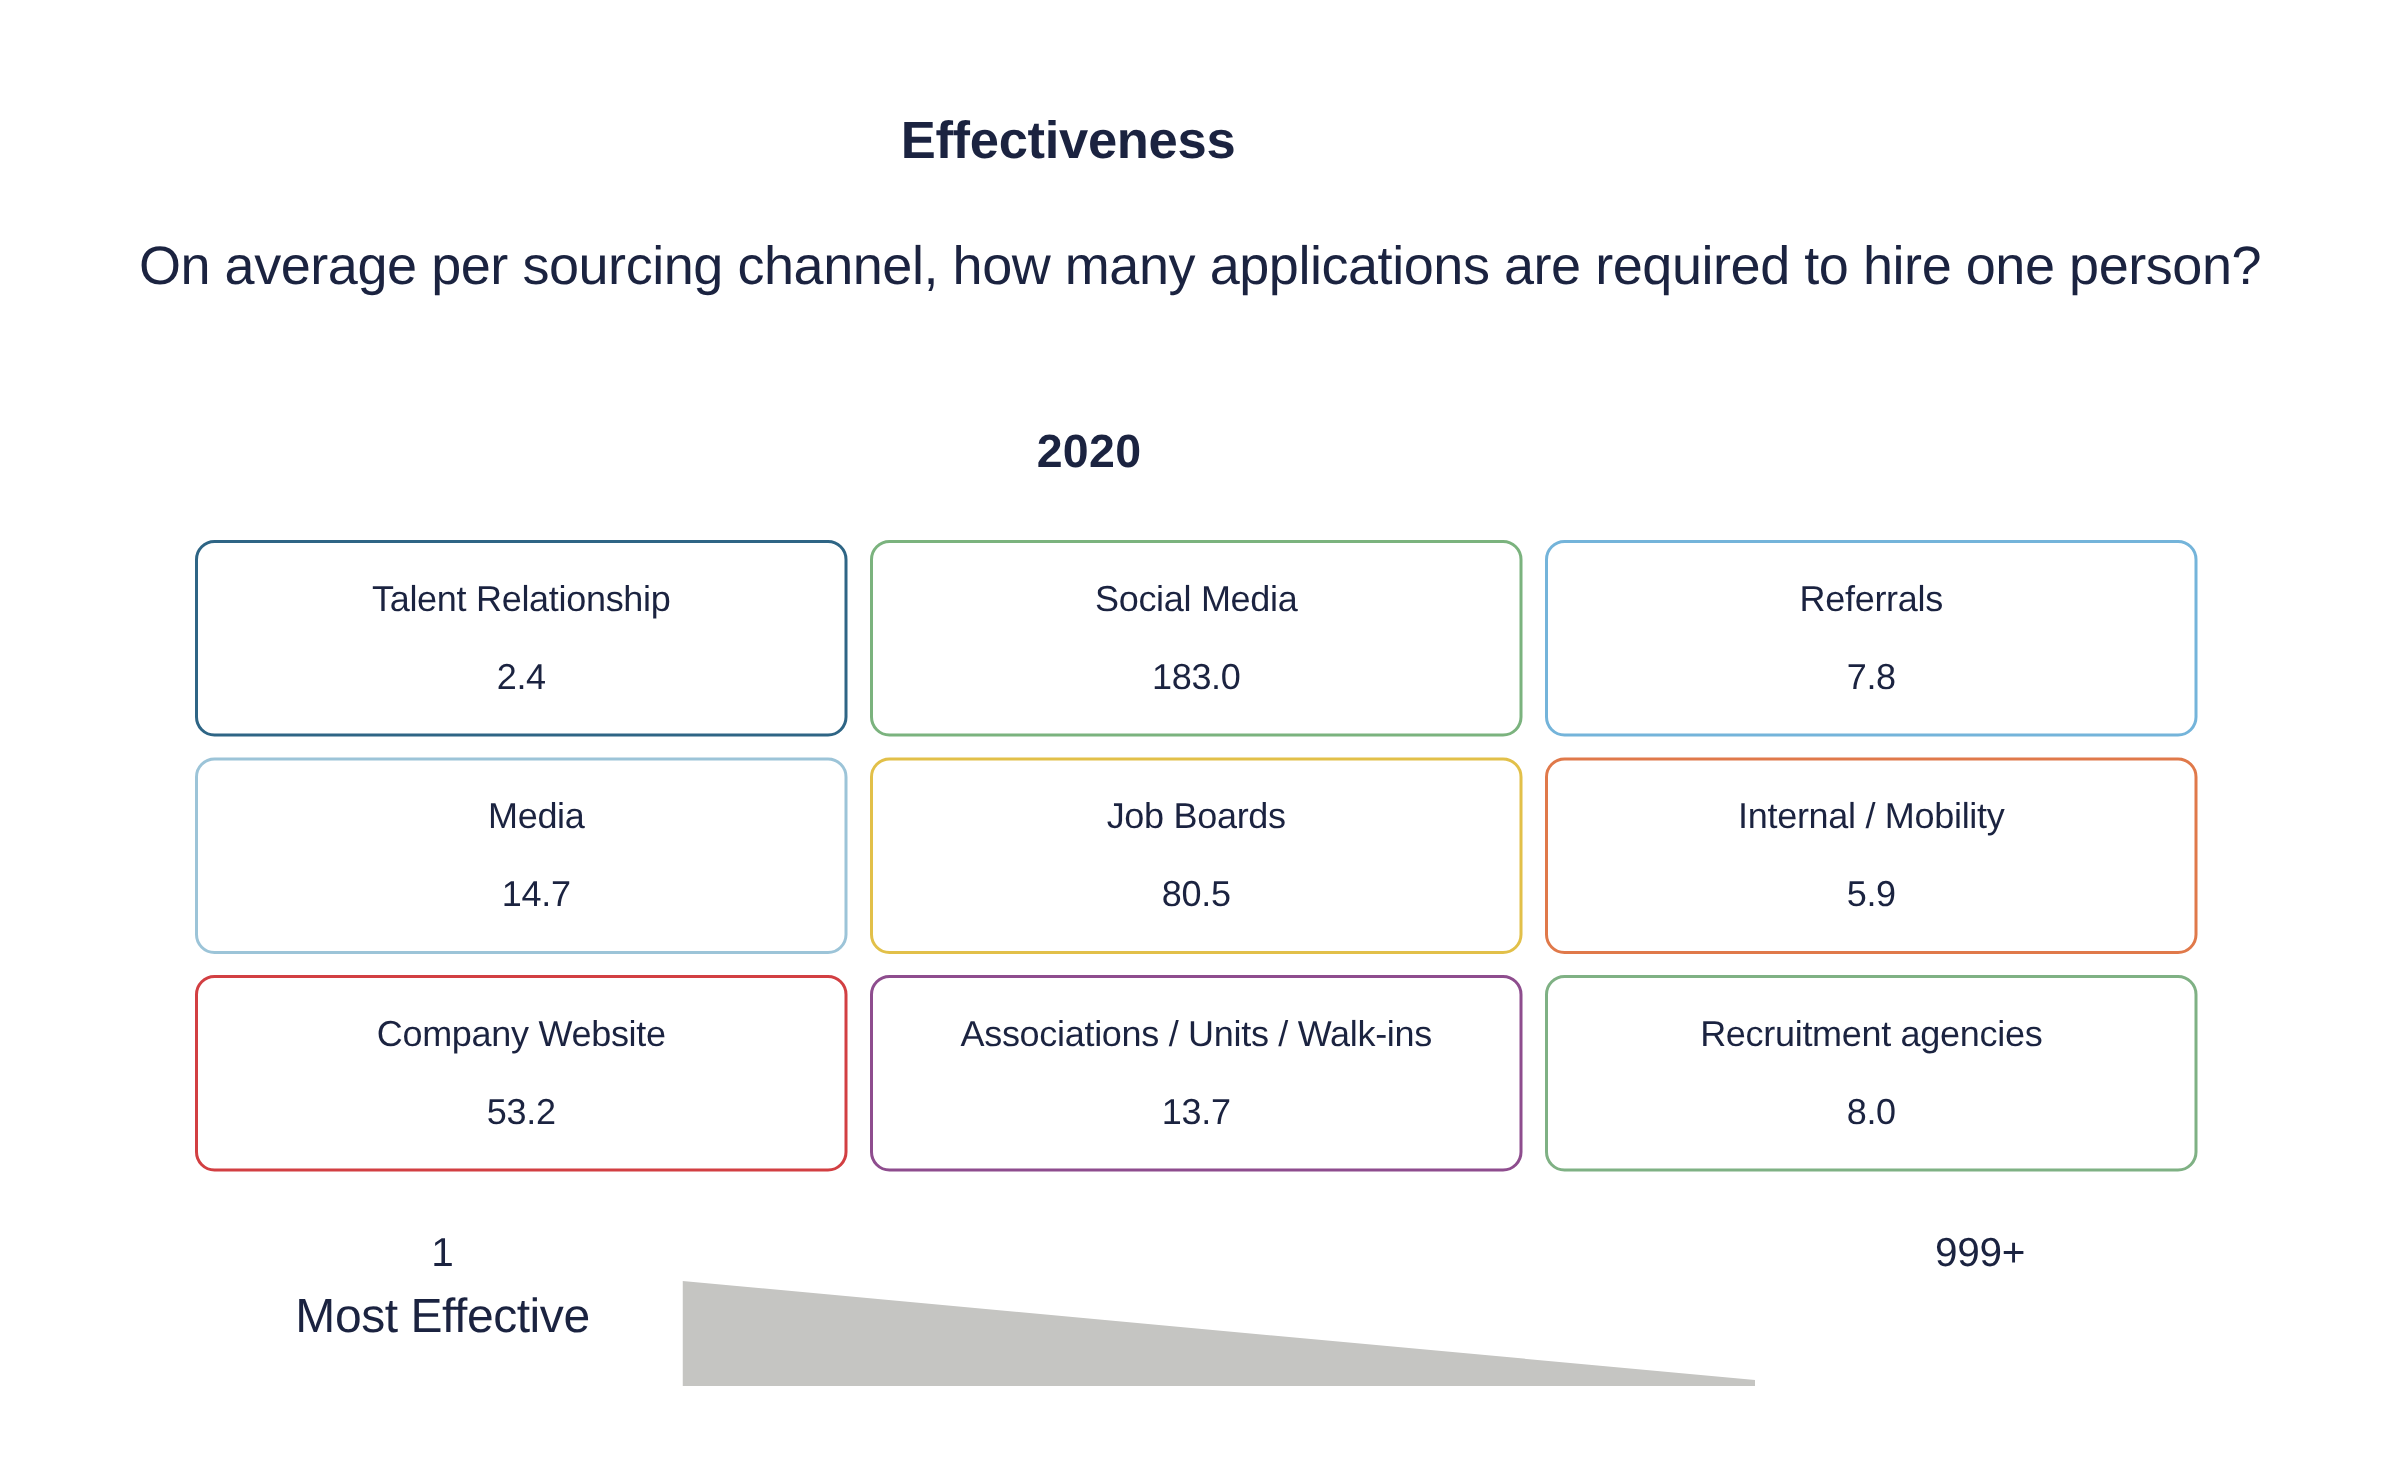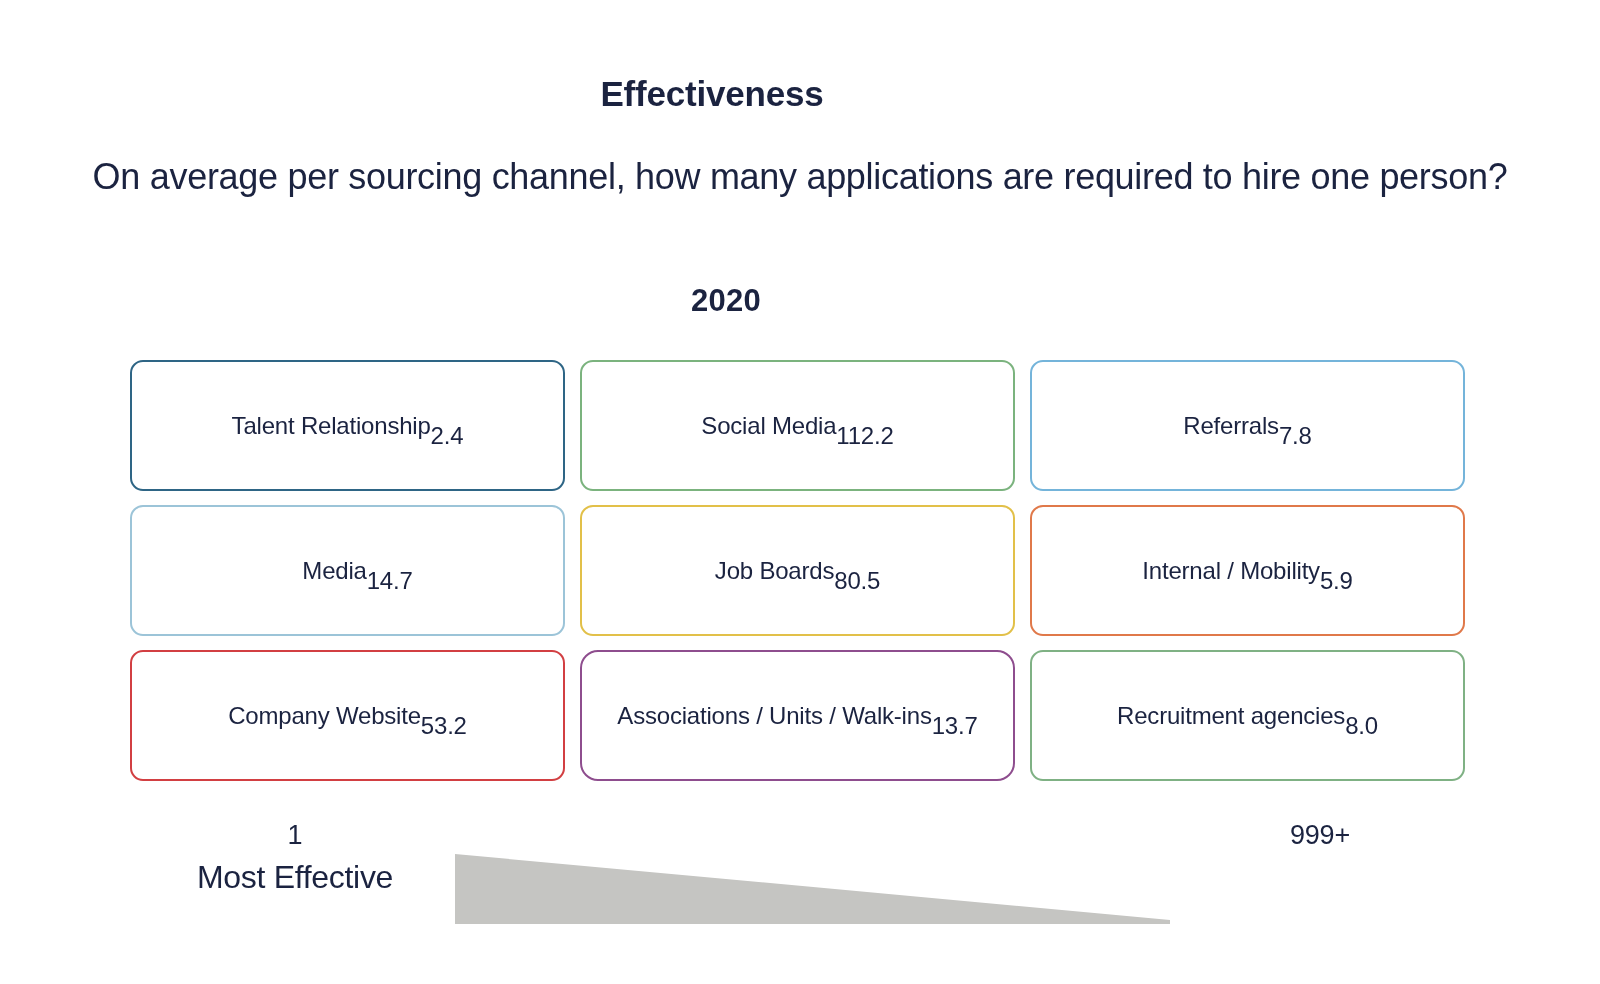--- a/index.html
+++ b/index.html
@@ -75,7 +75,7 @@
     border: 2.4px solid #888;
     background: #ffffff;
     display: flex;
-    flex-direction: row;
+    flex-direction: column;
     align-items: center;
     justify-content: center;
     line-height: 1.30;

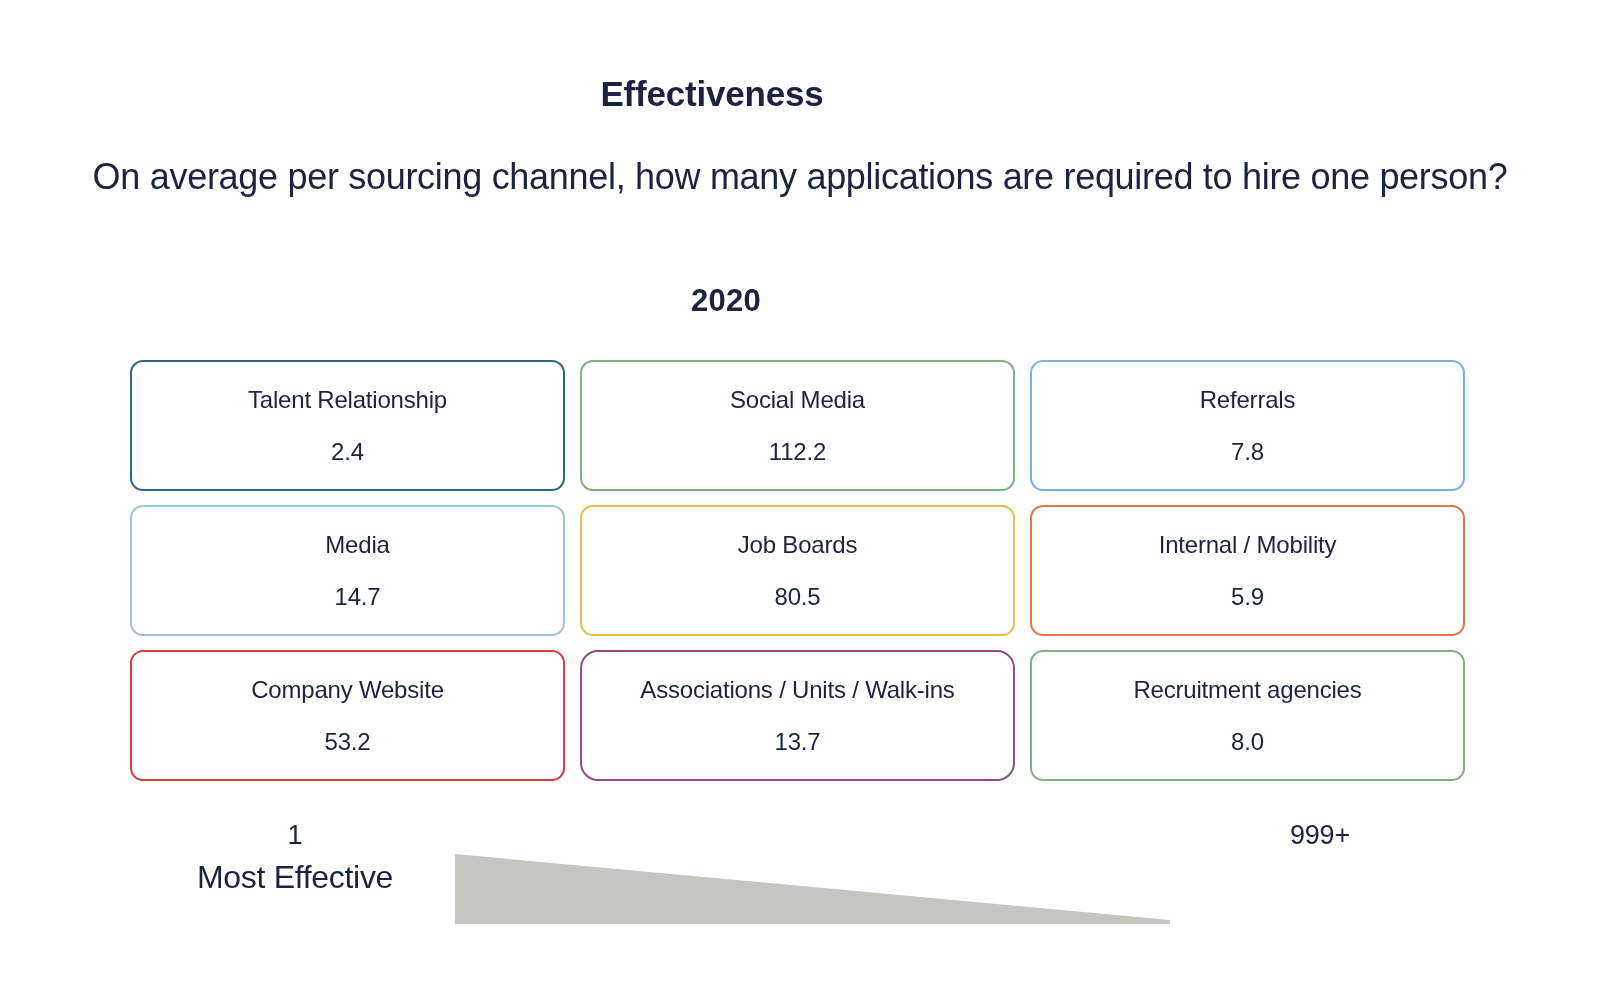--- a/index.html
+++ b/index.html
@@ -150,7 +150,7 @@
 
     <div class="cell" style="border-color: rgb(123, 179, 126);">
       <div class="cell-label">Social Media</div>
-      <div class="cell-value">112.2</div>
+      <div class="cell-value">183.0</div>
     </div>
 
     <div class="cell" style="border-color: rgb(116, 180, 218);">

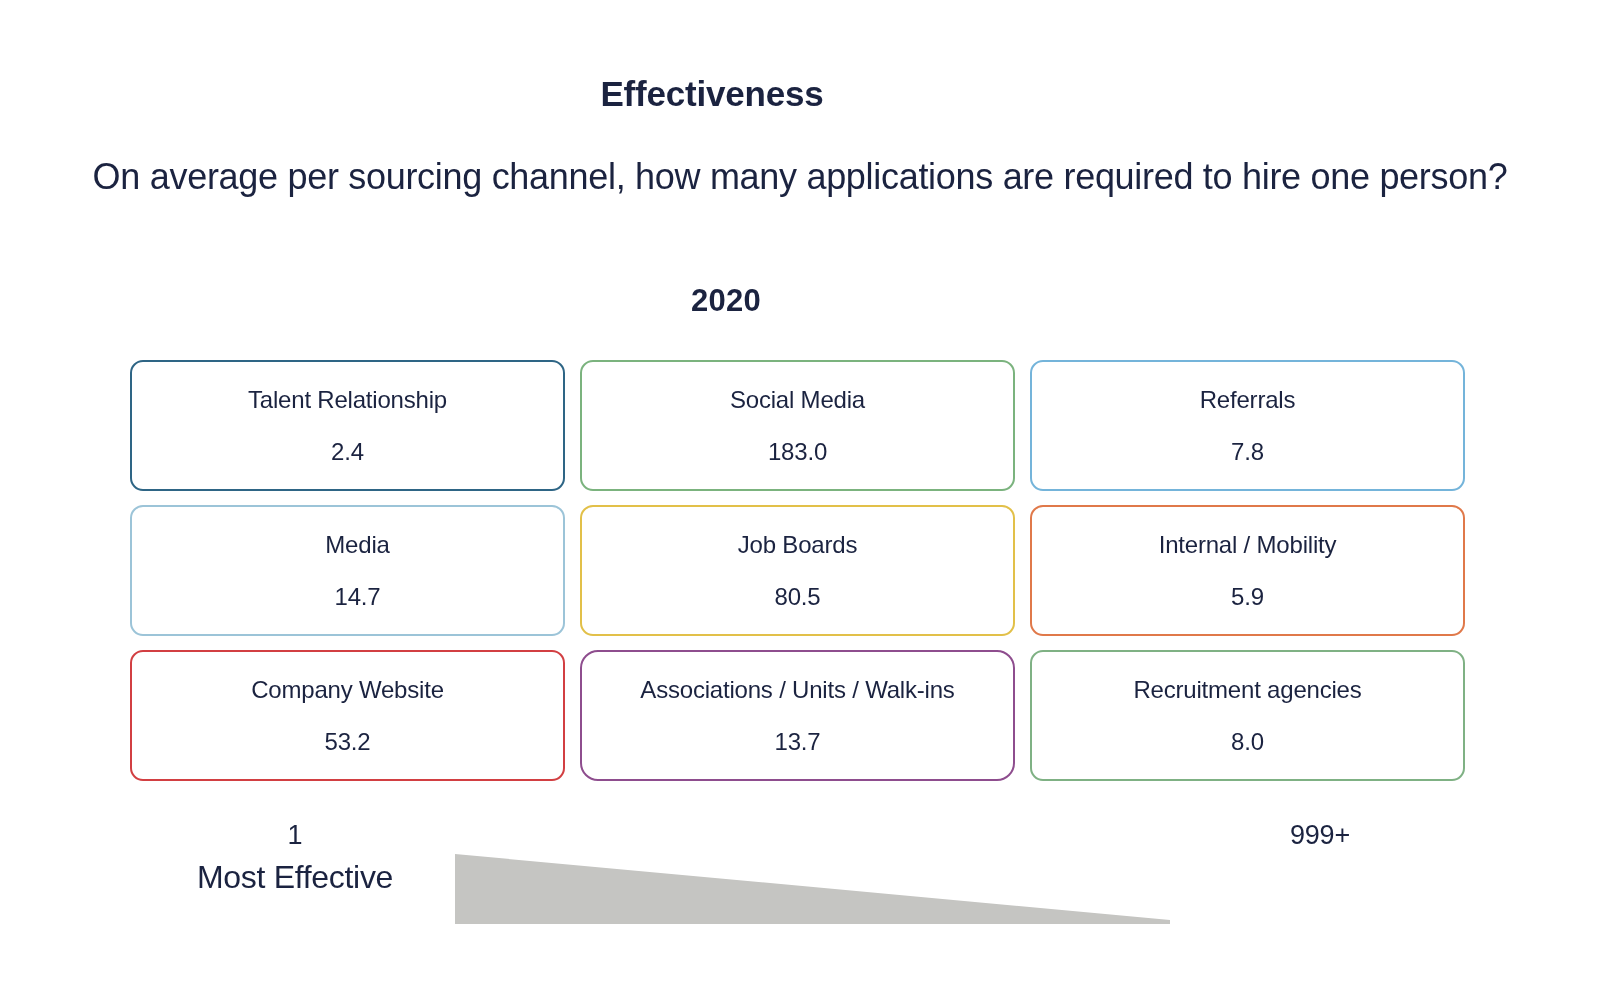--- a/index.html
+++ b/index.html
@@ -178,7 +178,7 @@
       <div class="cell-value">53.2</div>
     </div>
 
-    <div class="cell" style="border-color: rgb(142, 77, 142); border-radius: 18px;">
+    <div class="cell" style="border-color: rgb(142, 77, 142);">
       <div class="cell-label">Associations / Units / Walk-ins</div>
       <div class="cell-value">13.7</div>
     </div>

